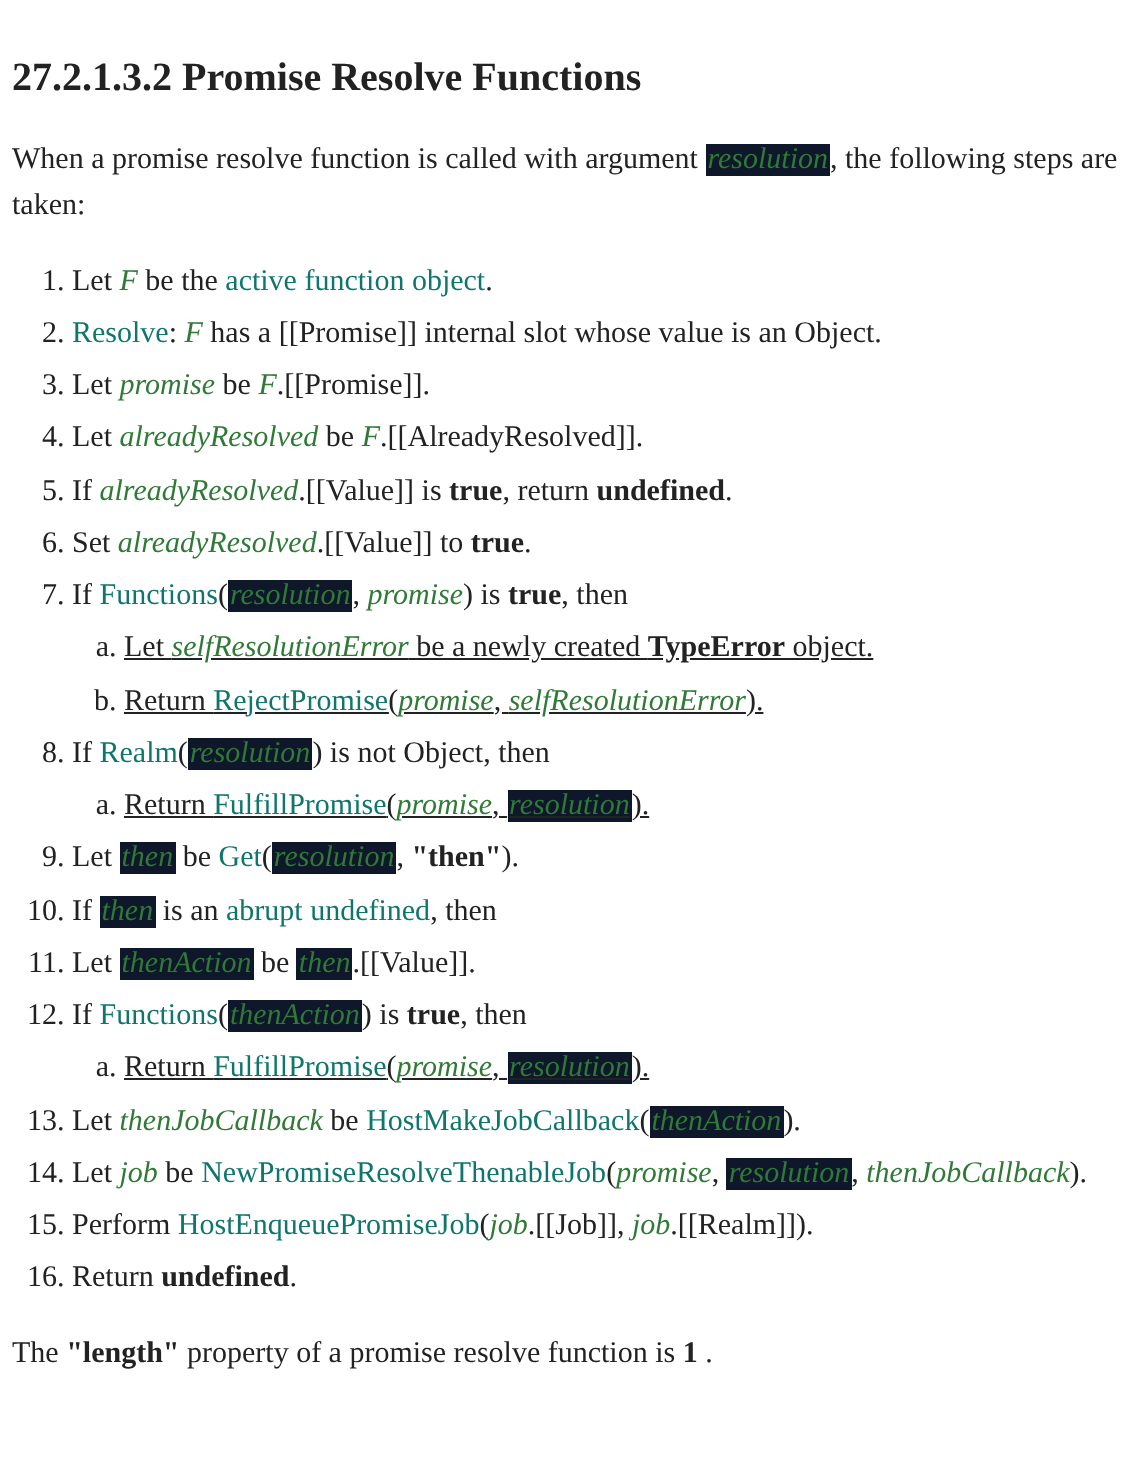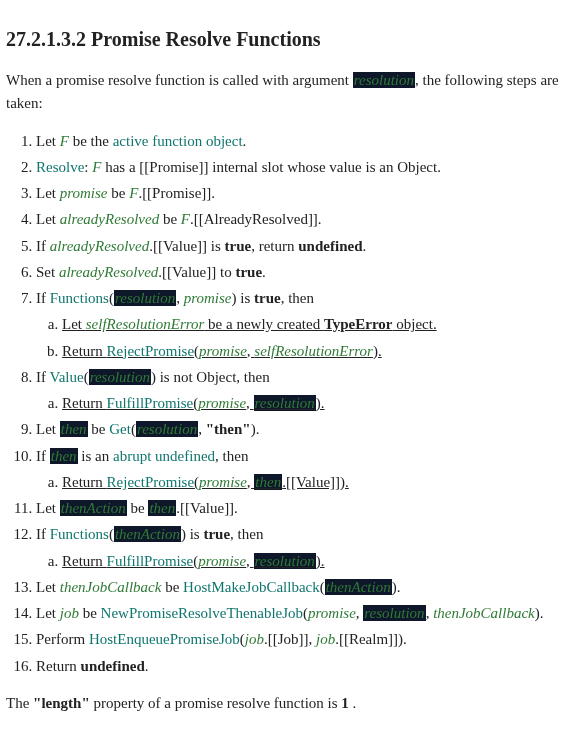--- a/index.html
+++ b/index.html
@@ -78,7 +78,7 @@
           <li>Let <span class="var-it">selfResolutionError</span> be a newly created <span class="bold">TypeError</span> object.</li>
           <li>Return <a class="term-link" href="#">RejectPromise</a>(<span class="var-it">promise</span>, <span class="var-it">selfResolutionError</span>).</li>
         </ol></li>
-      <li>If <a class="term-link" href="#">Value</a>(<span class="var-hl">resolution</span>) is not Object, then<ol class="sub">
+      <li>If <a class="term-link" href="#">Realm</a>(<span class="var-hl">resolution</span>) is not Object, then<ol class="sub">
           <li>Return <a class="term-link" href="#">FulfillPromise</a>(<span class="var-it">promise</span>, <span class="var-hl">resolution</span>).</li>
         </ol></li>
       <li>Let <span class="var-hl">then</span> be <a class="term-link" href="#">Get</a>(<span class="var-hl">resolution</span>, <span class="bold">"then"</span>).</li>

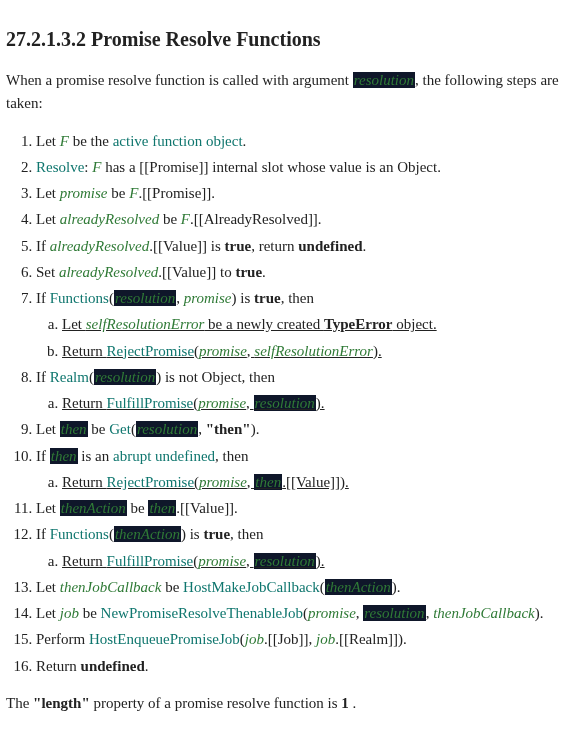--- a/index.html
+++ b/index.html
@@ -82,9 +82,7 @@
           <li>Return <a class="term-link" href="#">FulfillPromise</a>(<span class="var-it">promise</span>, <span class="var-hl">resolution</span>).</li>
         </ol></li>
       <li>Let <span class="var-hl">then</span> be <a class="term-link" href="#">Get</a>(<span class="var-hl">resolution</span>, <span class="bold">"then"</span>).</li>
-      <li>If <span class="var-hl">then</span> is an <a class="term-link" href="#">abrupt undefined</a>, then<ol class="sub">
-          <li>Return <a class="term-link" href="#">RejectPromise</a>(<span class="var-it">promise</span>, <span class="var-hl">then</span>.[[Value]]).</li>
-        </ol></li>
+      <li>If <span class="var-hl">then</span> is an <a class="term-link" href="#">abrupt undefined</a>, then</li>
       <li>Let <span class="var-hl">thenAction</span> be <span class="var-hl">then</span>.[[Value]].</li>
       <li>If <a class="term-link" href="#">Functions</a>(<span class="var-hl">thenAction</span>) is <span class="bold">true</span>, then<ol class="sub">
           <li>Return <a class="term-link" href="#">FulfillPromise</a>(<span class="var-it">promise</span>, <span class="var-hl">resolution</span>).</li>

